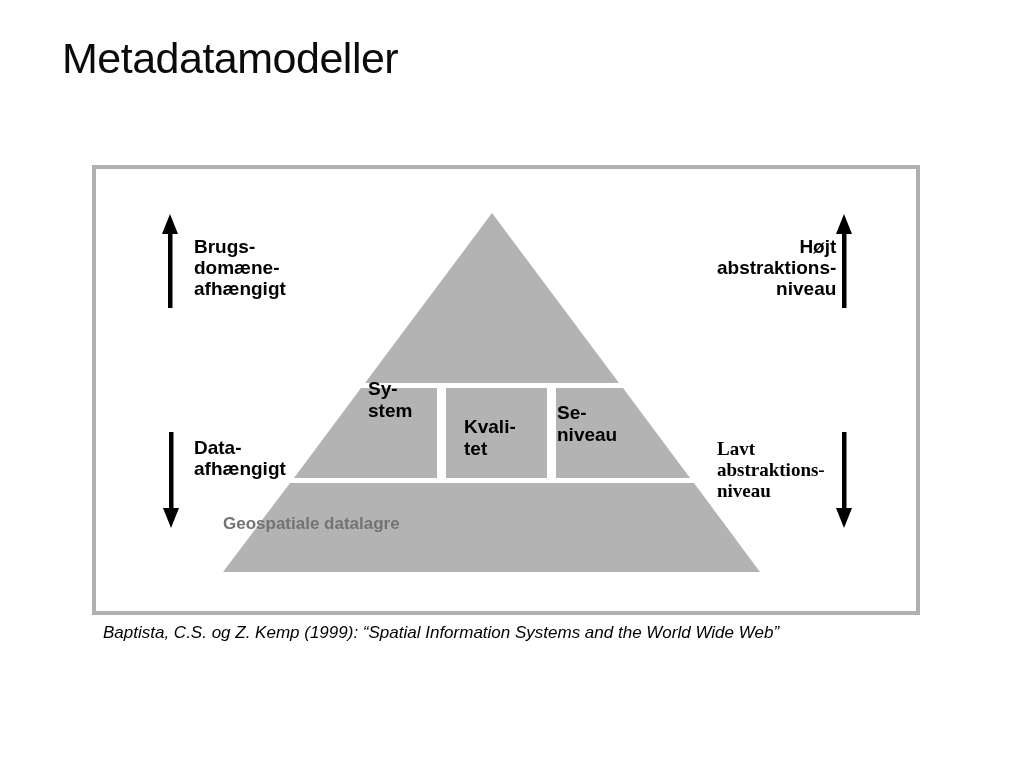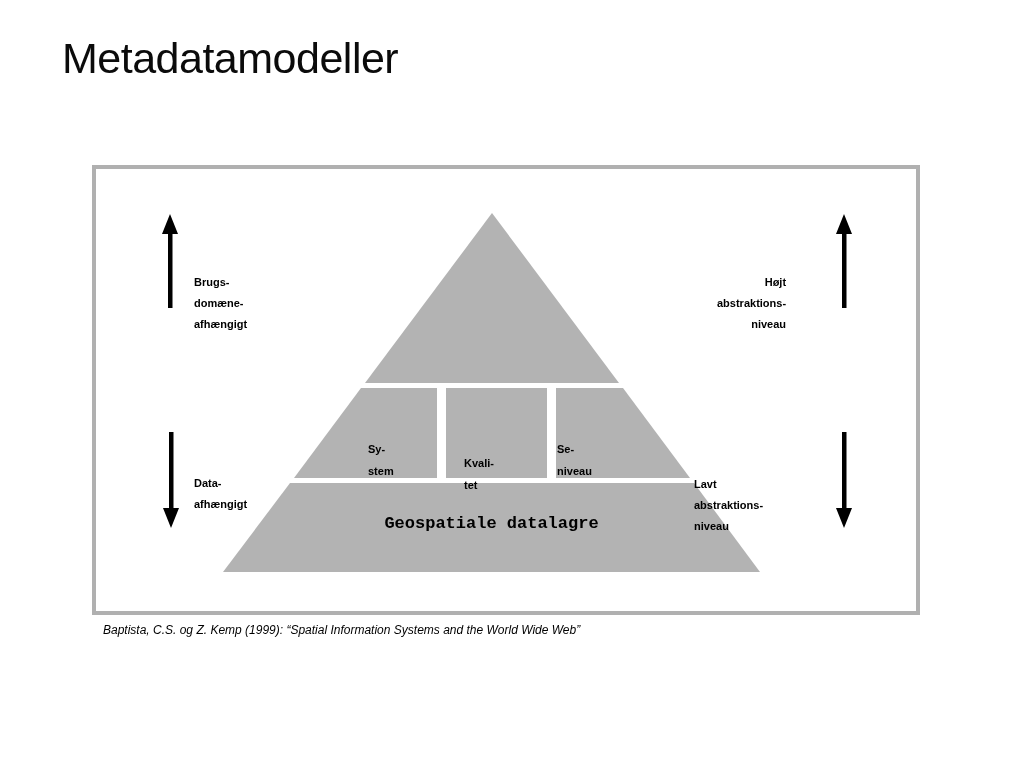--- a/index.html
+++ b/index.html
@@ -39,12 +39,11 @@
 
   .label {
     position: absolute;
-    font-size: 11px;
+    font-size: 19px;
     font-weight: bold;
     line-height: 21px;
     white-space: pre-line;
     color: #000000;
-    margin-top: 36px;
   }
   .label.lh22 { line-height: 22px; }
 

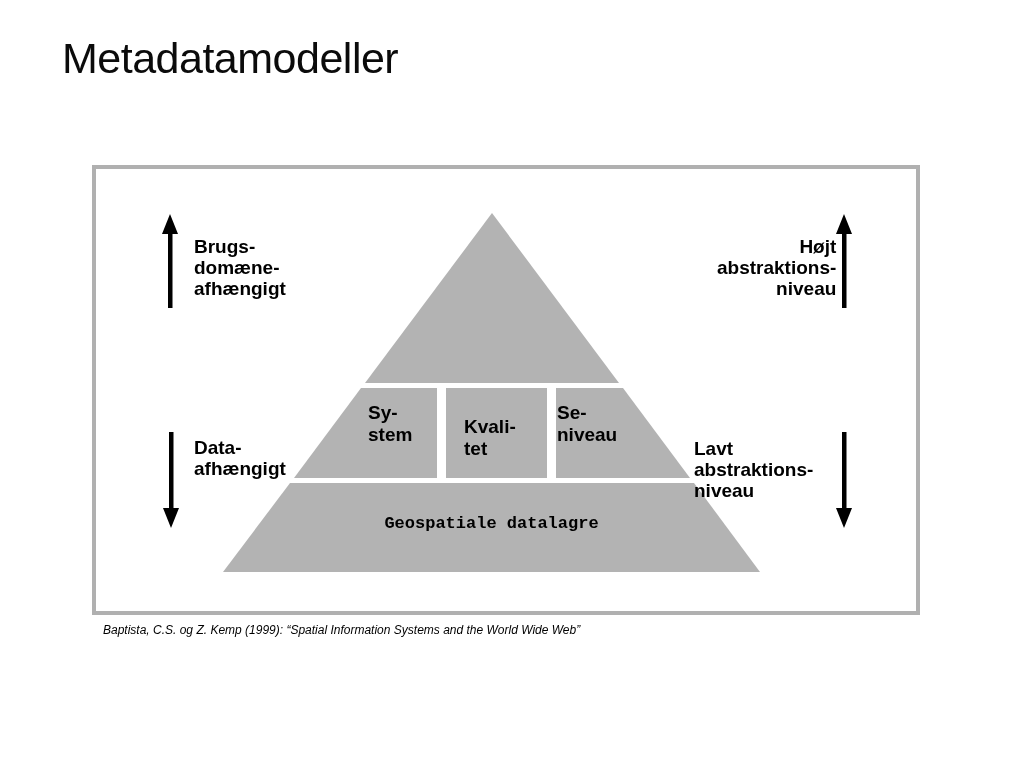--- a/index.html
+++ b/index.html
@@ -114,7 +114,7 @@
 abstraktions-
 niveau</div>
 
-  <div class="label lh22" style="left:368px; top:402px;">Sy-
+  <div class="label lh22" style="left:368px; top:378px;">Sy-
 stem</div>
   <div class="label lh22" style="left:464px; top:416px;">Kvali-
 tet</div>

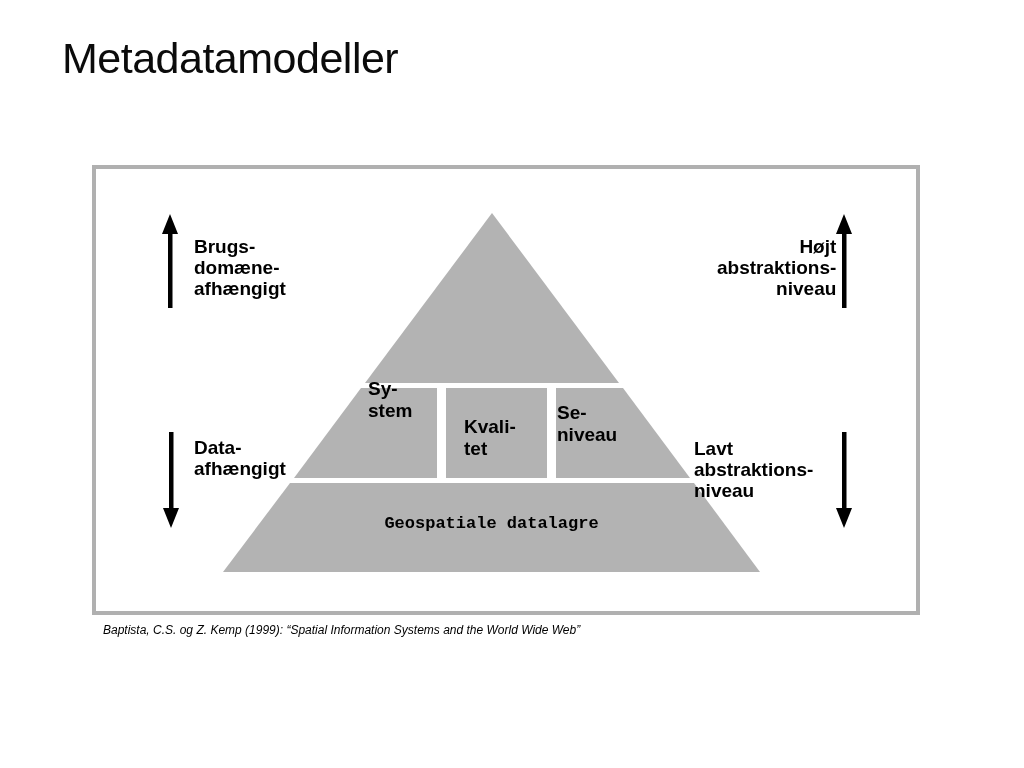--- a/index.html
+++ b/index.html
@@ -110,7 +110,7 @@
   <div class="label" style="left:717px; top:236px;text-align:right;">Højt
 abstraktions-
 niveau</div>
-  <div class="label" style="left:694px; top:438px;">Lavt
+  <div class="label" style="left:717px; top:438px;font-family:Liberation Serif, serif;">Lavt
 abstraktions-
 niveau</div>
 

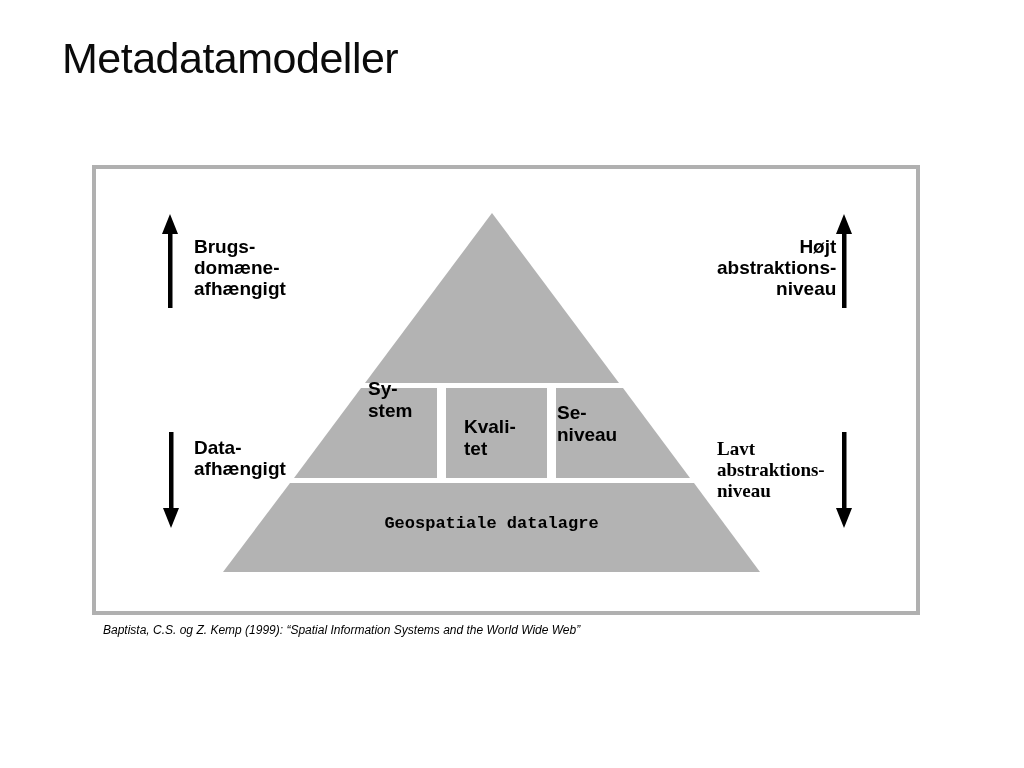--- a/index.html
+++ b/index.html
@@ -51,11 +51,10 @@
     position: absolute;
     left: 223px; top: 514px;
     width: 537px;
-    text-align: center;
+    text-align: left;
     font-size: 17px;
     font-weight: bold;
-    color: #000000;
-    font-family: Liberation Mono, monospace;
+    color: #737373;
   }
 
   .citation {

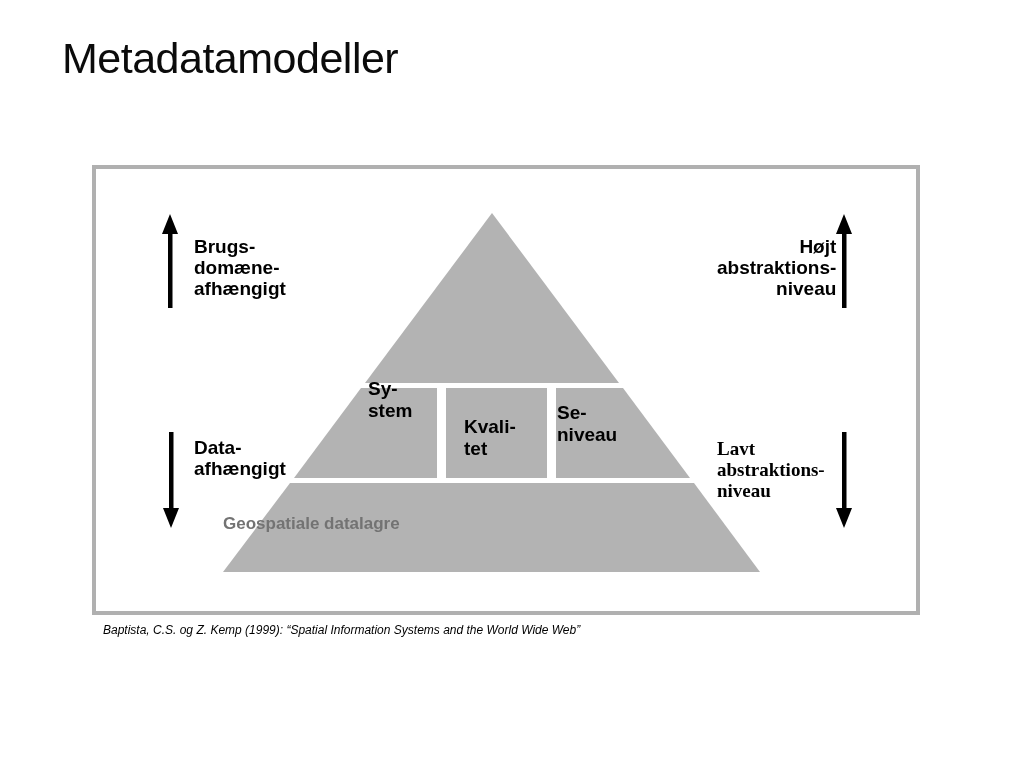--- a/index.html
+++ b/index.html
@@ -60,7 +60,7 @@
   .citation {
     position: absolute;
     left: 103px; top: 623px;
-    font-size: 12px;
+    font-size: 17px;
     font-style: italic;
     color: #000000;
     white-space: nowrap;

